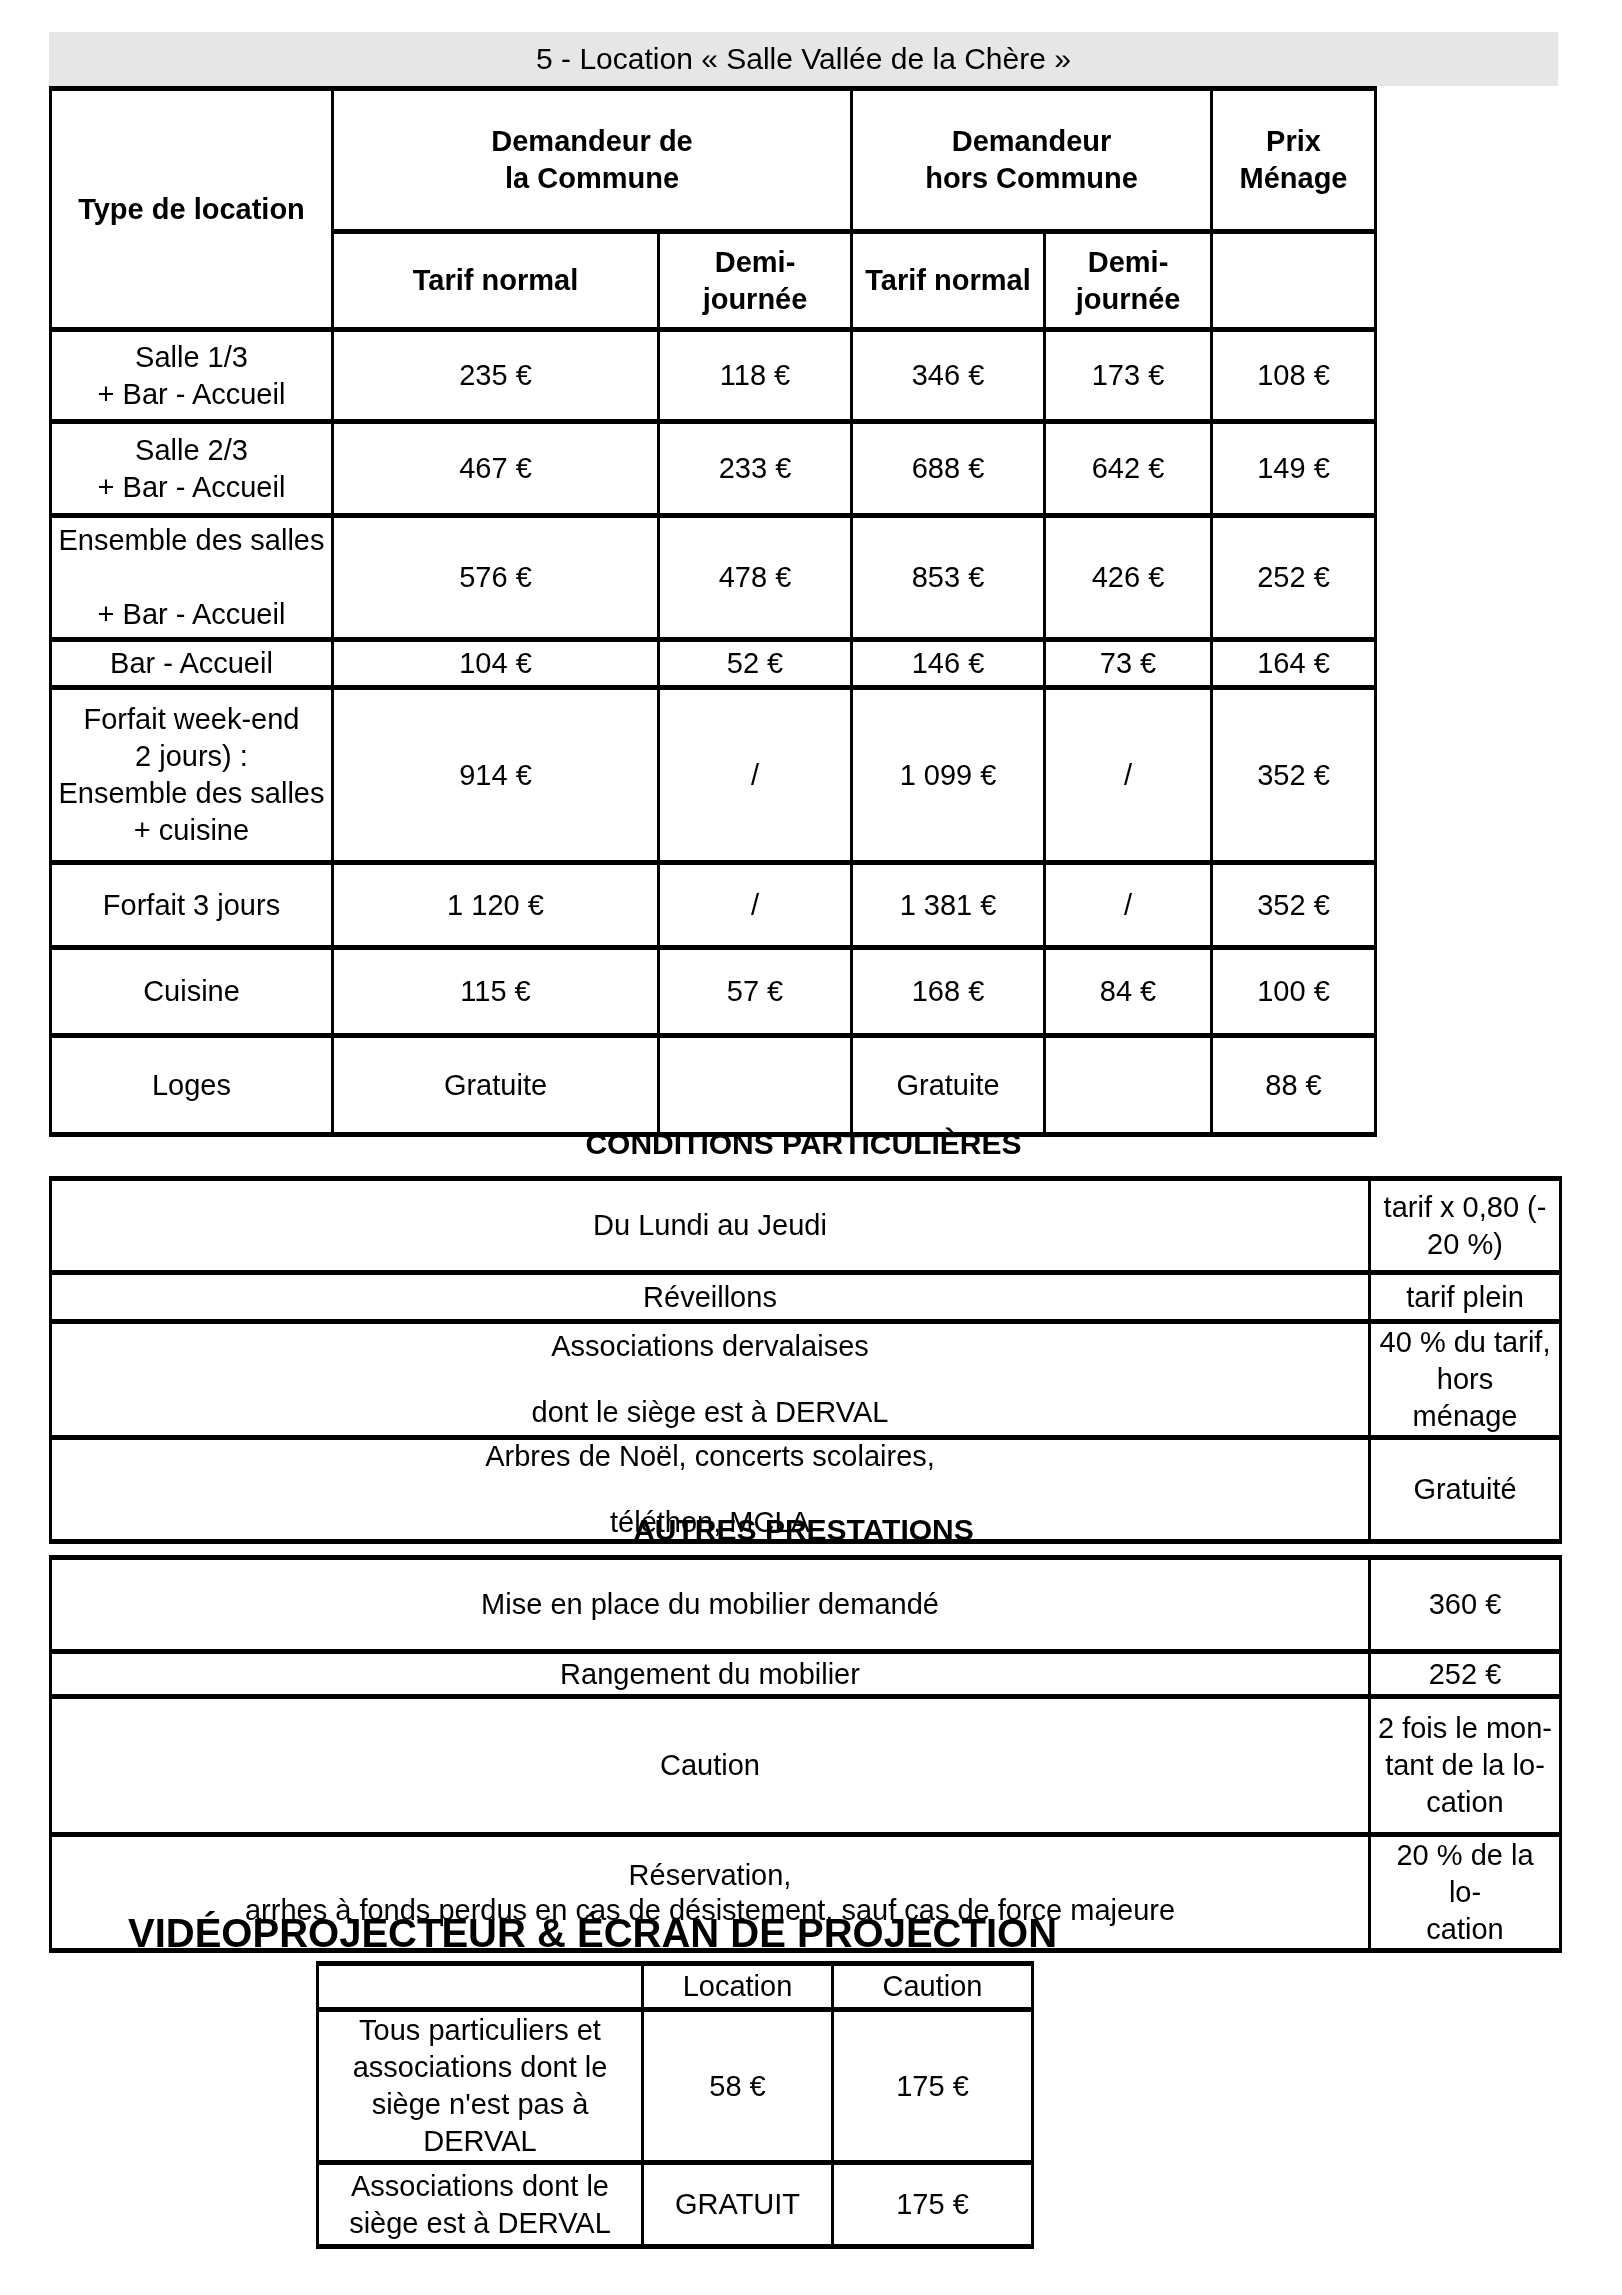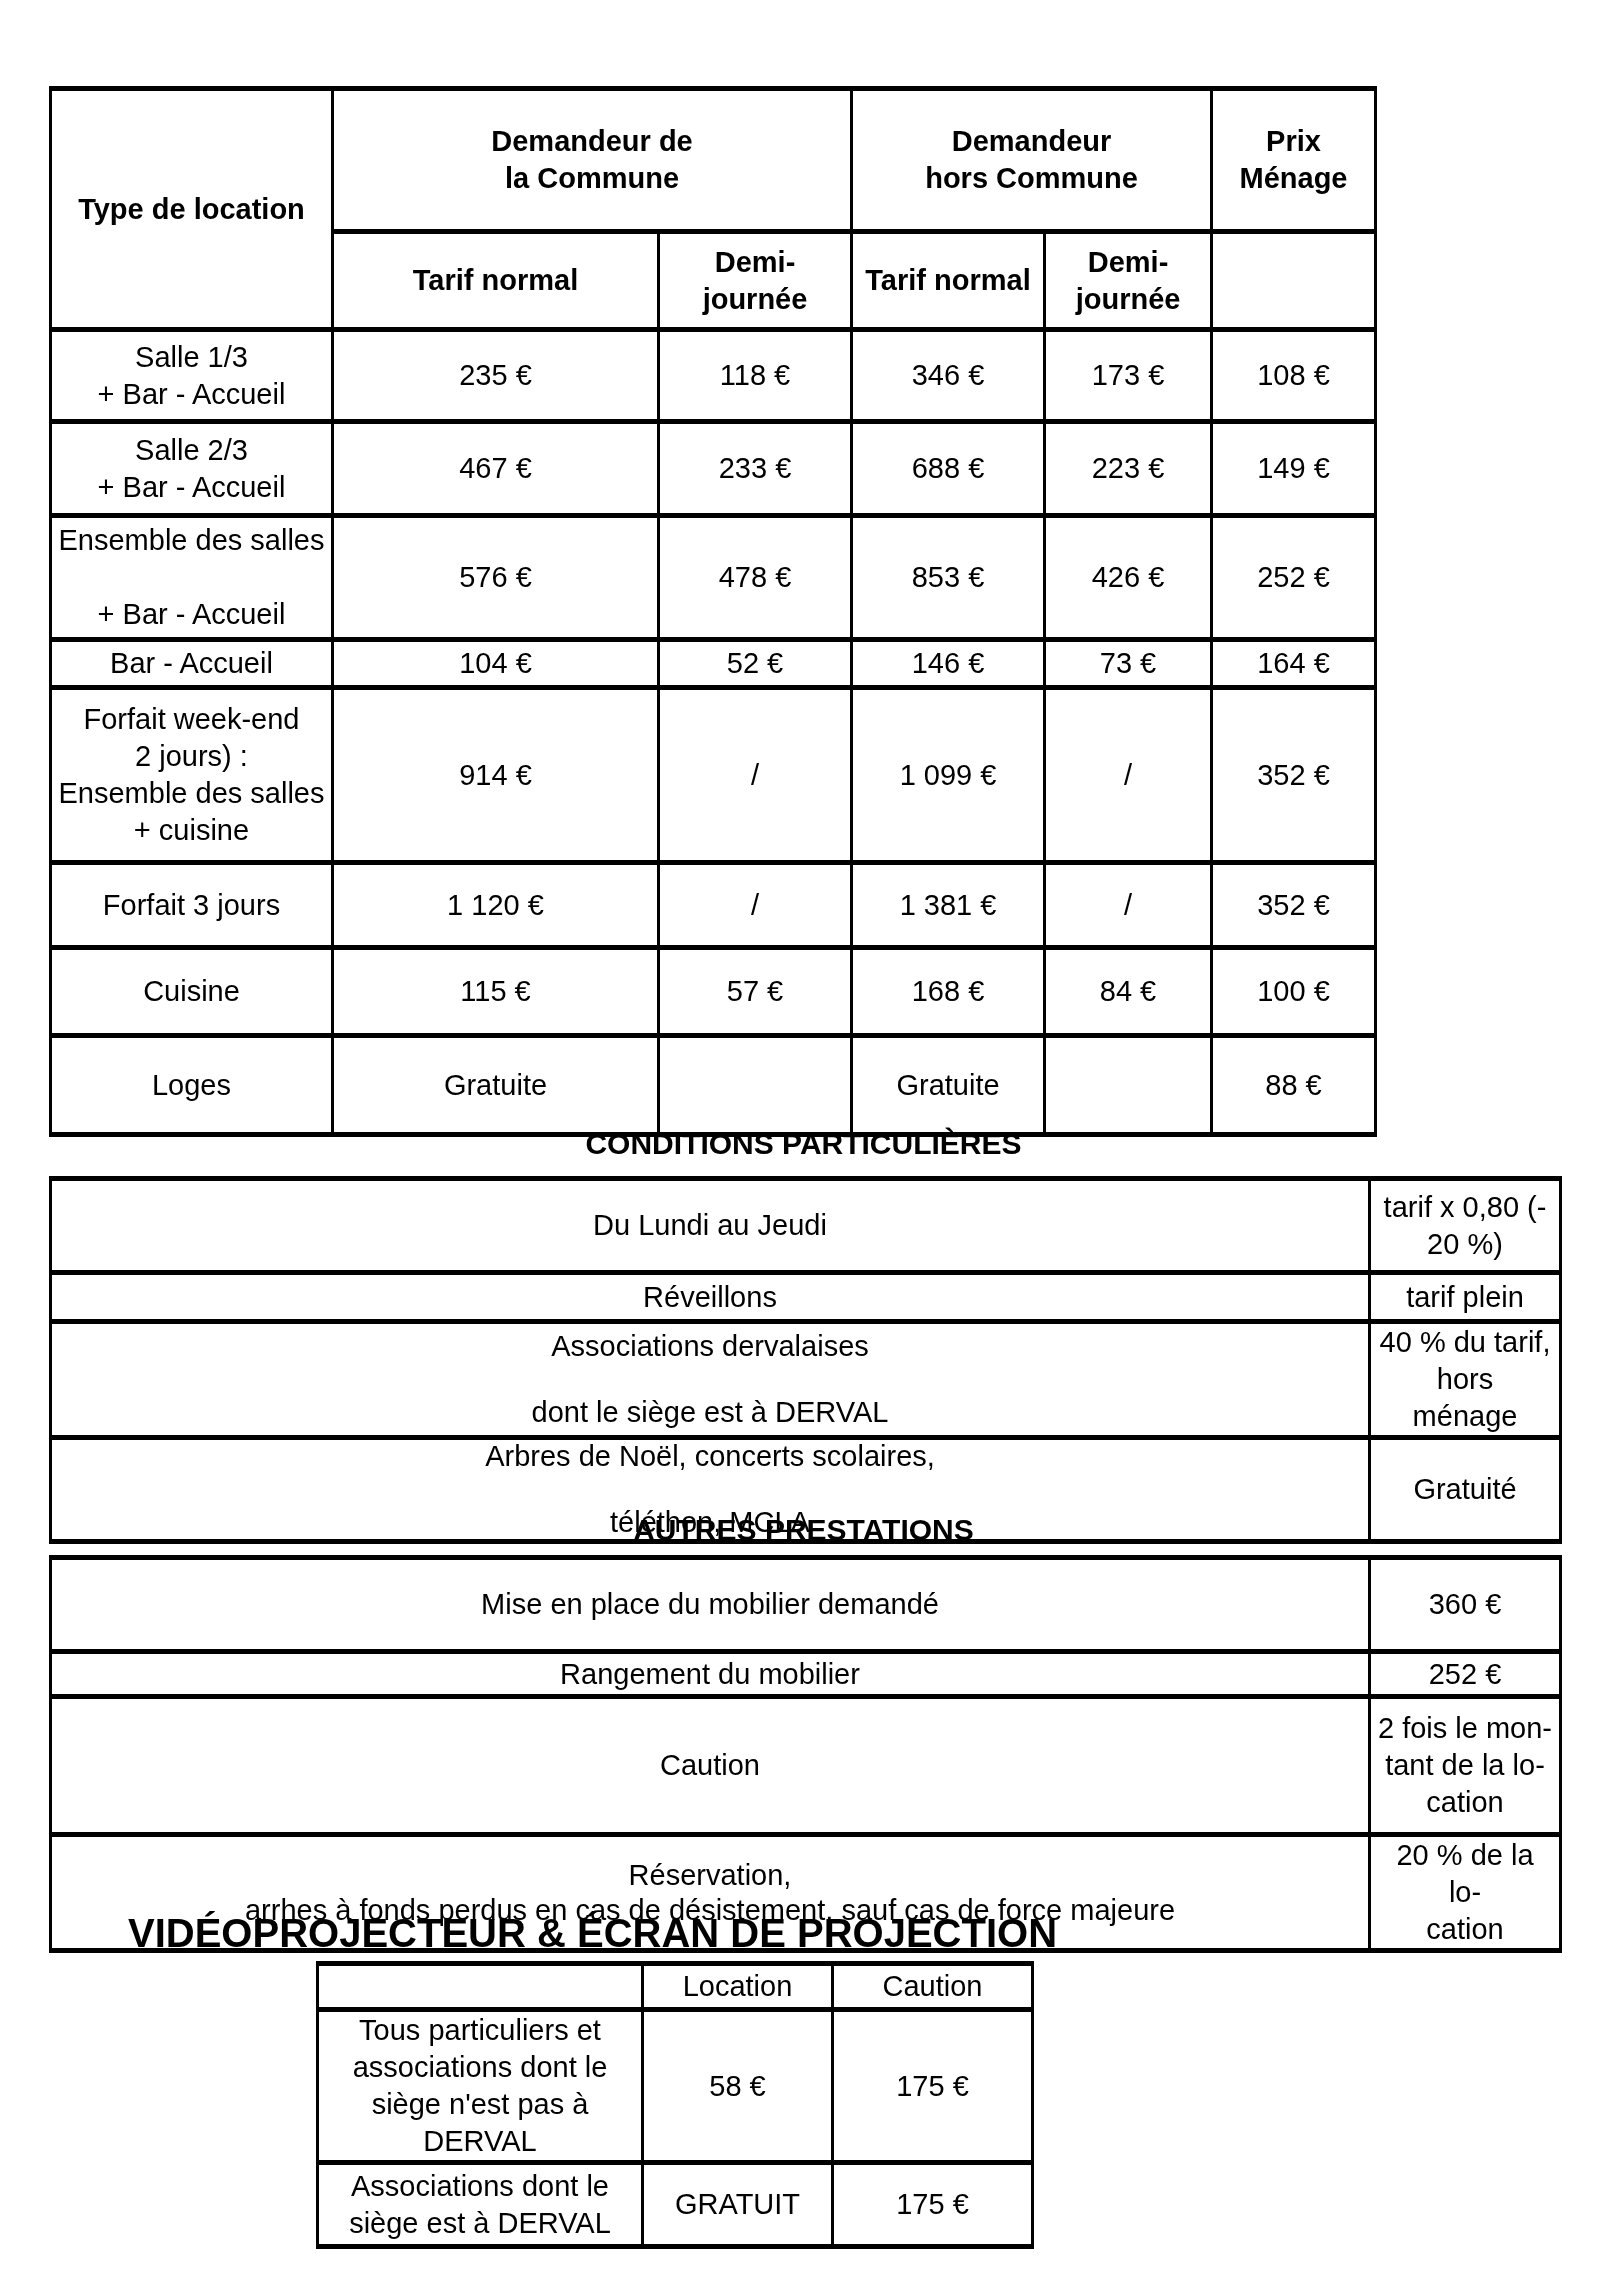--- a/index.html
+++ b/index.html
@@ -66,6 +66,9 @@
 
 <div class="page">
 
+  <div class="banner">
+    <span>5 - Location « Salle Vallée de la Chère »</span>
+  </div>
 
   <table class="tbl main">
     <colgroup>

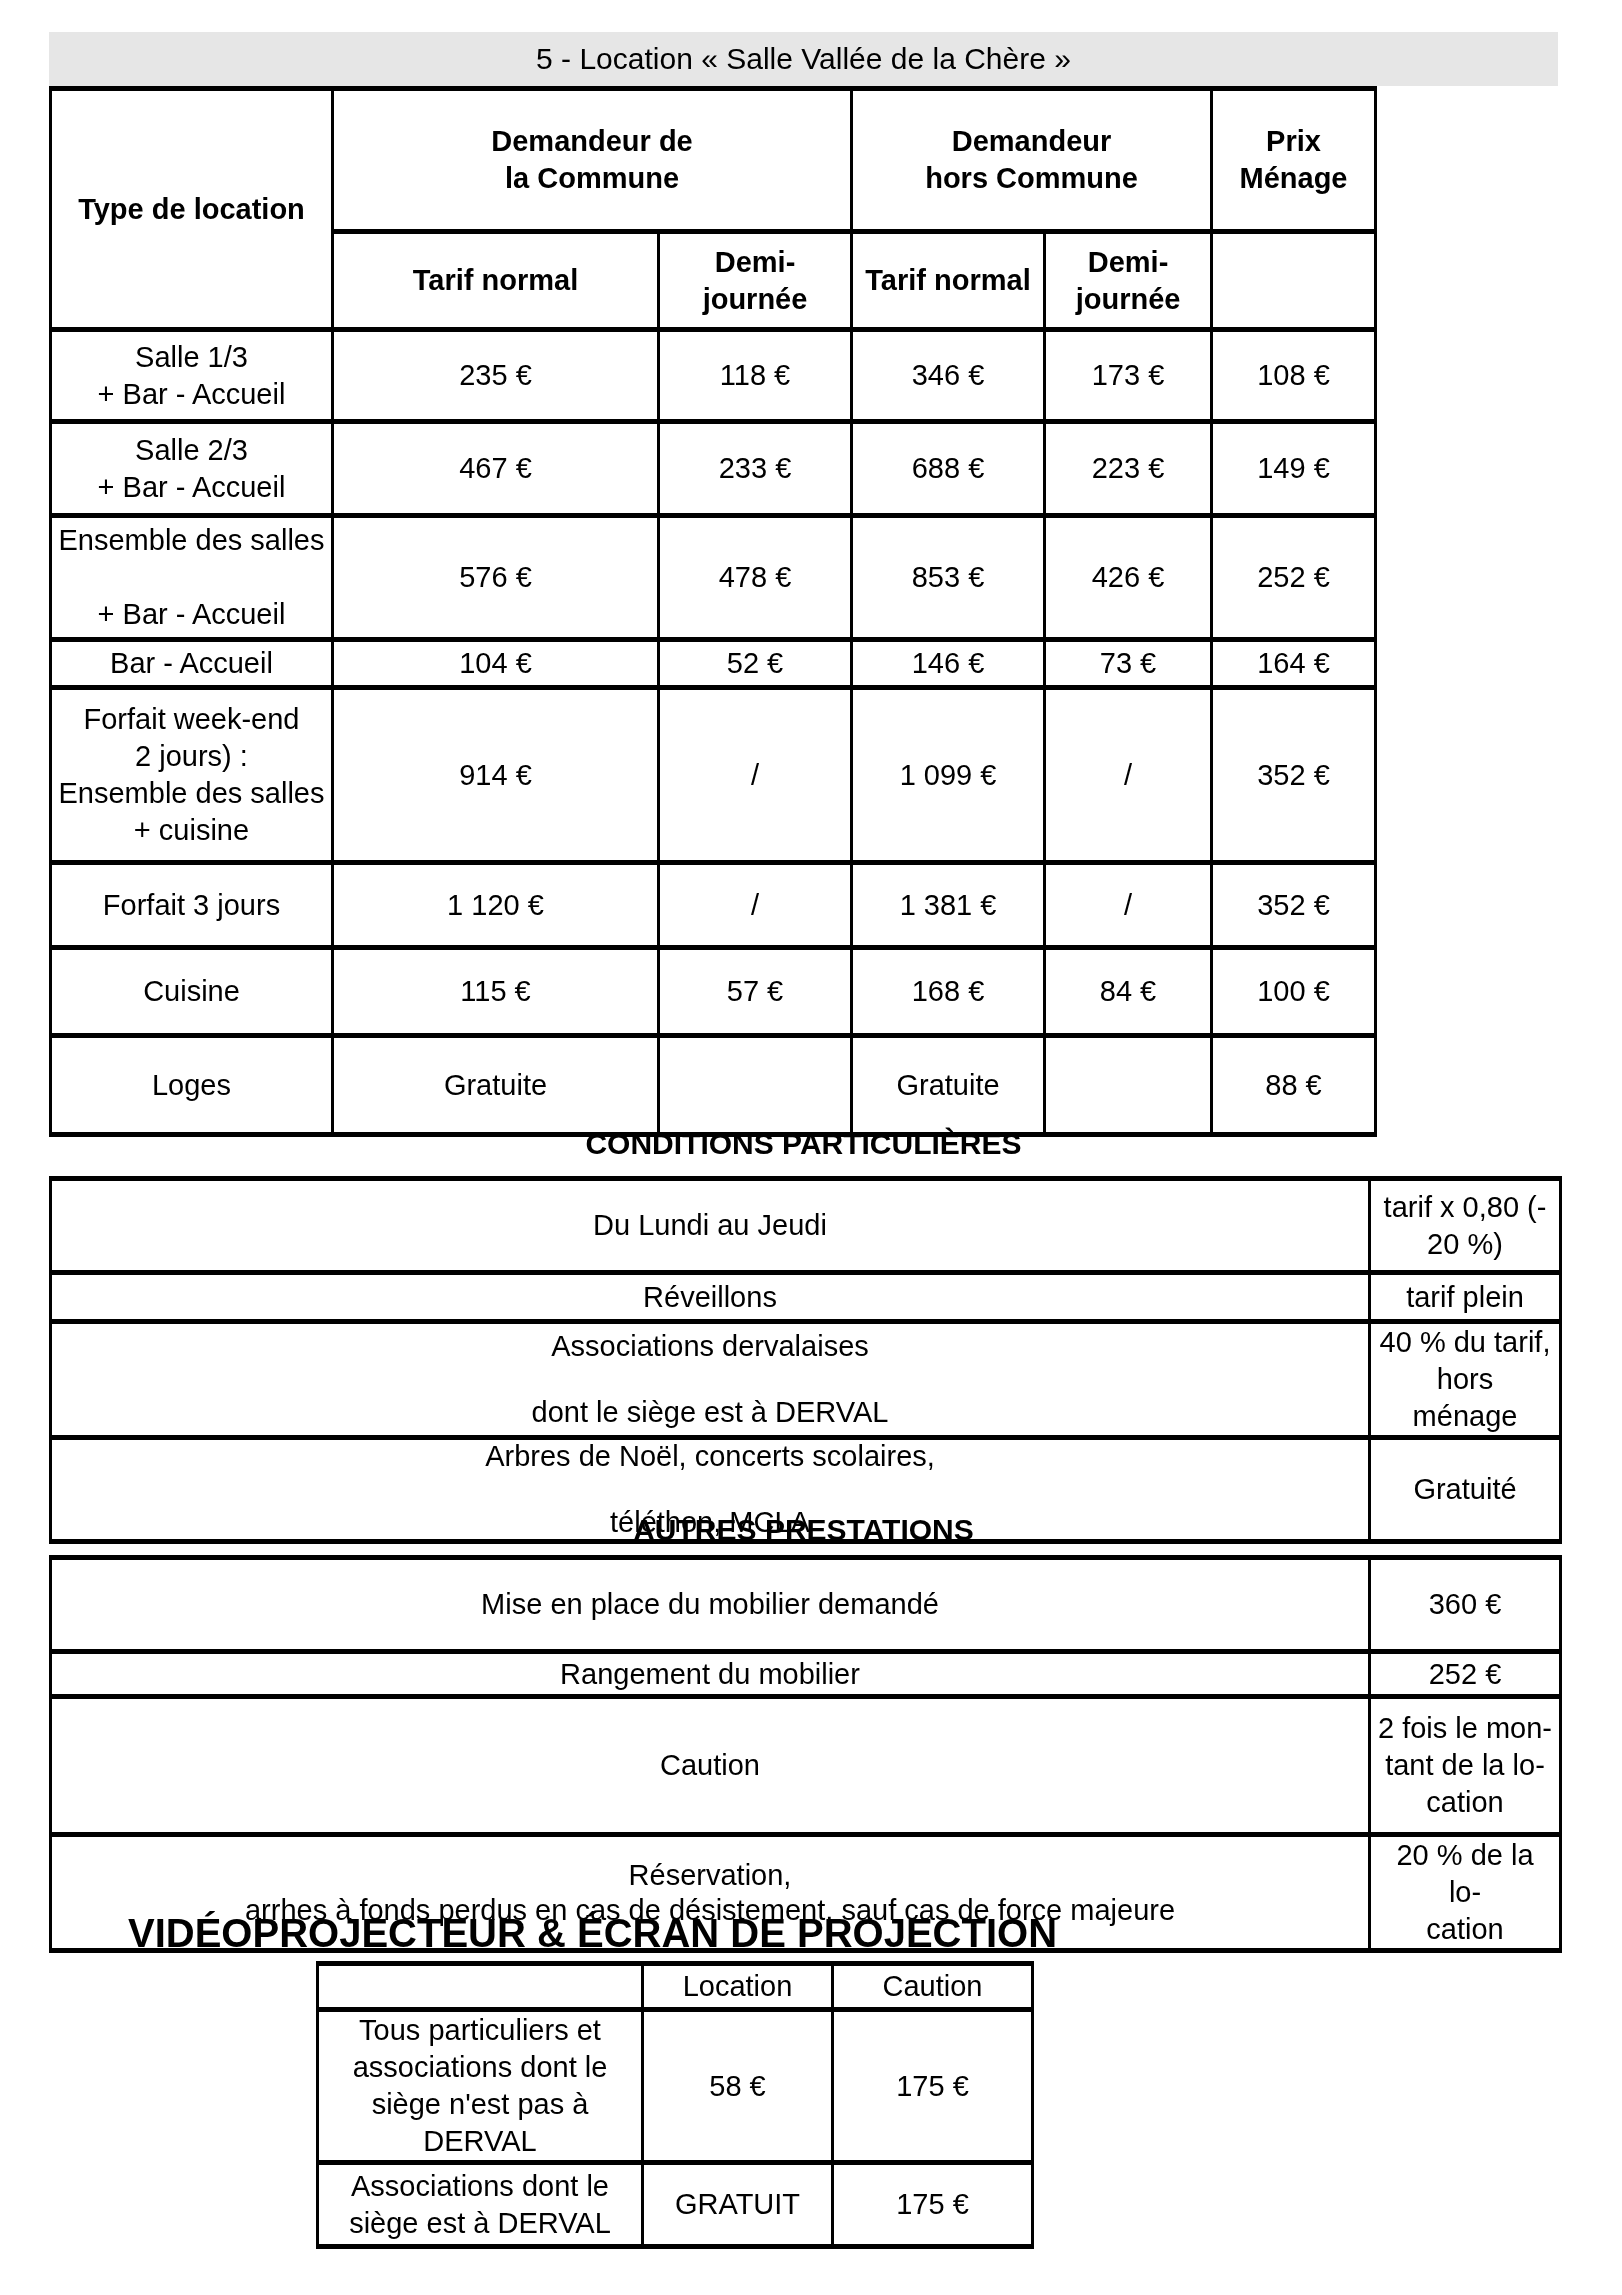--- a/index.html
+++ b/index.html
@@ -113,7 +113,7 @@
       <td>467 €</td>
       <td>233 €</td>
       <td>688 €</td>
-      <td>223 €</td>
+      <td>642 €</td>
       <td>149 €</td>
     </tr>
     <tr style="height:124px">

